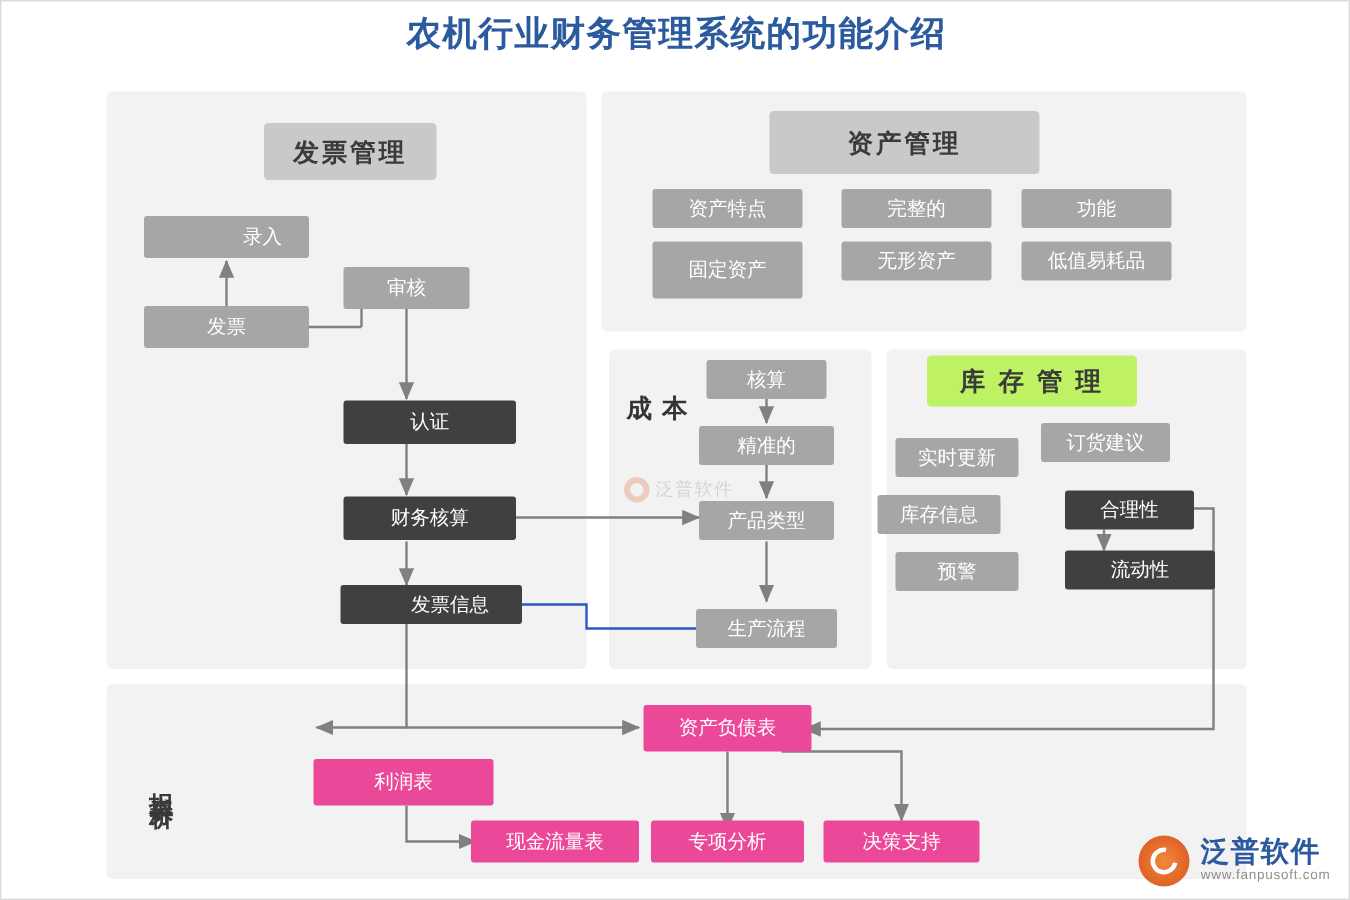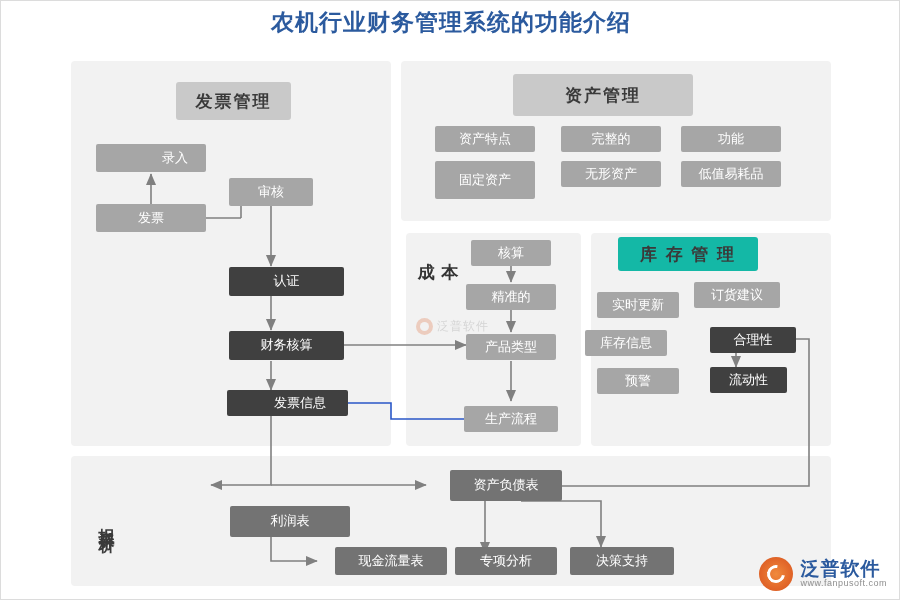--- a/index.html
+++ b/index.html
@@ -236,7 +236,7 @@
   <div class="sechead" style="left:175px; top:81px; width:115px; height:38px;">发票管理</div>
   <div class="sechead" style="left:512px; top:73px; width:180px; height:42px;">资产管理</div>
   <div class="costlabel" style="left:410px; top:263px; width:55px;">成 本</div>
-  <div class="sechead" style="left:617px; top:236px; width:140px; height:34px; background:#14b8a6;">库 存 管 理</div>
+  <div class="sechead" style="left:617px; top:236px; width:140px; height:34px; background:#bef264;">库 存 管 理</div>
   <div class="vtext" style="left:85px; top:466px; width:40px; height:108px;">报表分析</div>
 
   <div class="node gray" style="left:95px; top:143px; width:110px; height:28px;padding-left:48px;">录入</div>

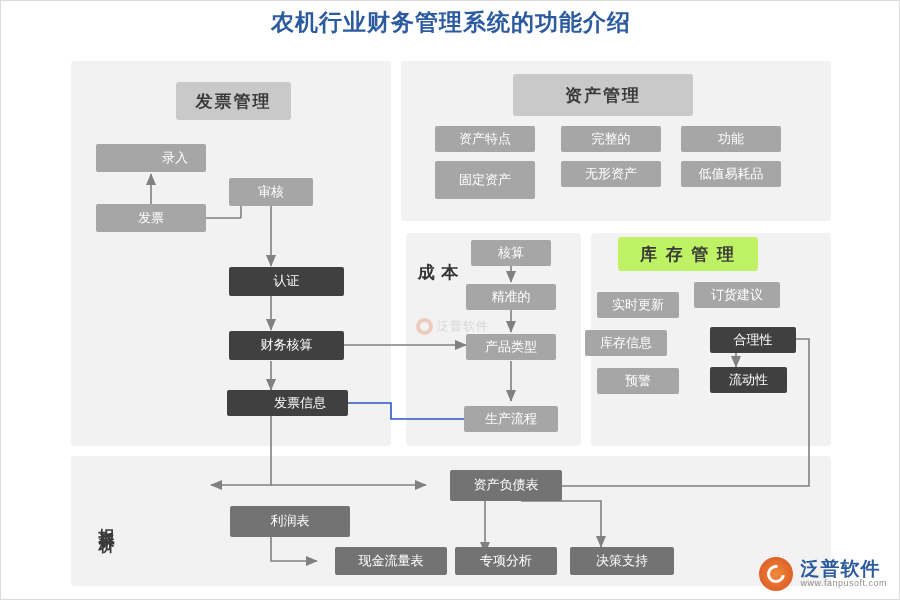--- a/index.html
+++ b/index.html
@@ -263,7 +263,7 @@
   <div class="node gray" style="left:584px; top:329px; width:82px; height:26px;">库存信息</div>
   <div class="node blue" style="left:693px; top:326px; width:86px; height:26px;">合理性</div>
   <div class="node gray" style="left:596px; top:367px; width:82px; height:26px;">预警</div>
-  <div class="node blue" style="left:693px; top:366px; width:77px; height:26px;">流动性</div>
+  <div class="node blue" style="left:693px; top:366px; width:100px; height:26px;">流动性</div>
 
   <div class="node darkgray" style="left:428px; top:469px; width:112px; height:31px;">资产负债表</div>
   <div class="node darkgray" style="left:208px; top:505px; width:120px; height:31px;">利润表</div>

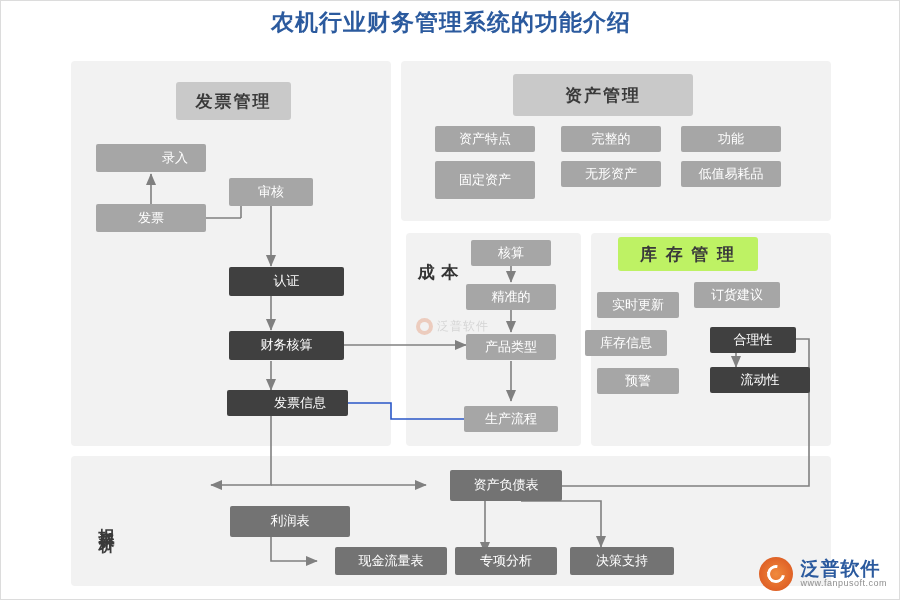--- a/index.html
+++ b/index.html
@@ -59,9 +59,8 @@
     margin-left: 16px;
   }
   .darkgray {
-    background: #737373;
+    background: #ec4899;
     color: #ffffff;
-    margin-left: 21px;
   }
   .sechead {
     position: absolute;

